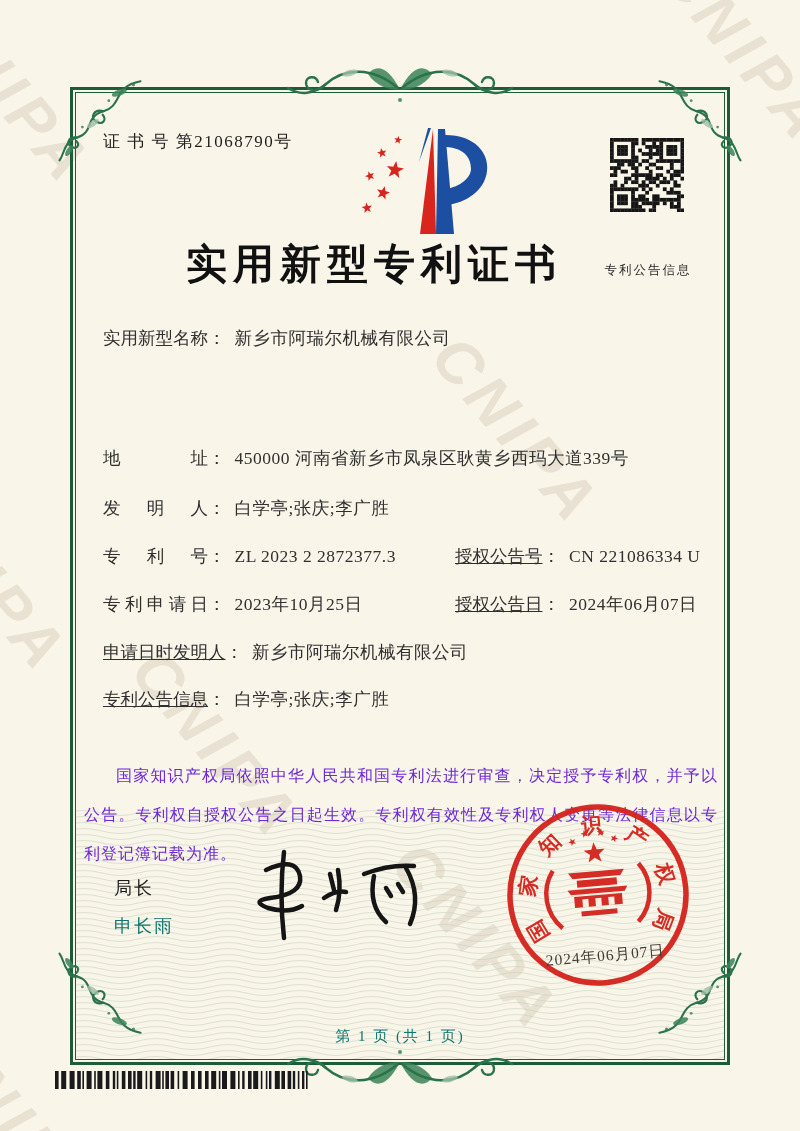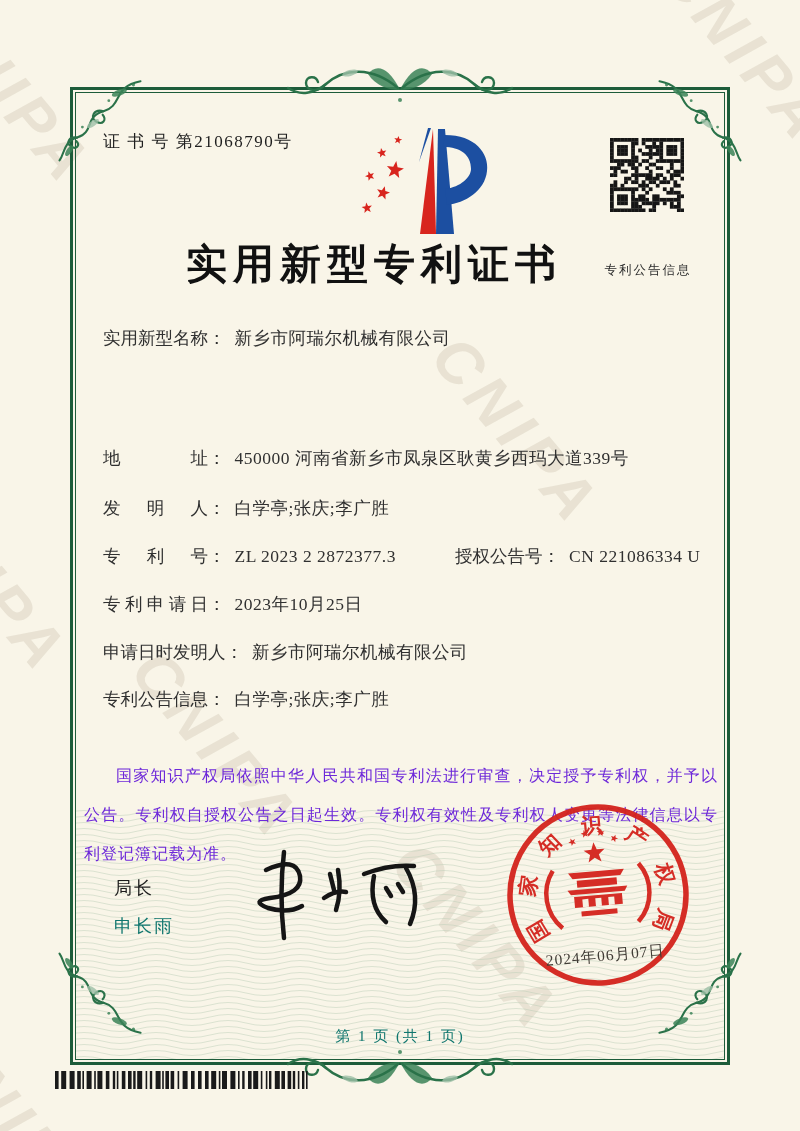--- a/index.html
+++ b/index.html
@@ -63,7 +63,7 @@
   
   .frow{position:absolute;left:103px;right:80px;height:26px;font-size:17.5px;color:#303030;white-space:nowrap;}
   .flabel{display:inline-block;width:105px;text-align:justify;text-align-last:justify;vertical-align:bottom;}
-  .flabel-auto{display:inline-block;vertical-align:bottom;}
+  .flabel-auto{display:inline-block;vertical-align:bottom;text-decoration:underline;}
   .fcolon{margin-right:9px;}
   .fvalue{letter-spacing:0.5px;}
   .rcol{position:absolute;left:352px;top:0;white-space:nowrap;}

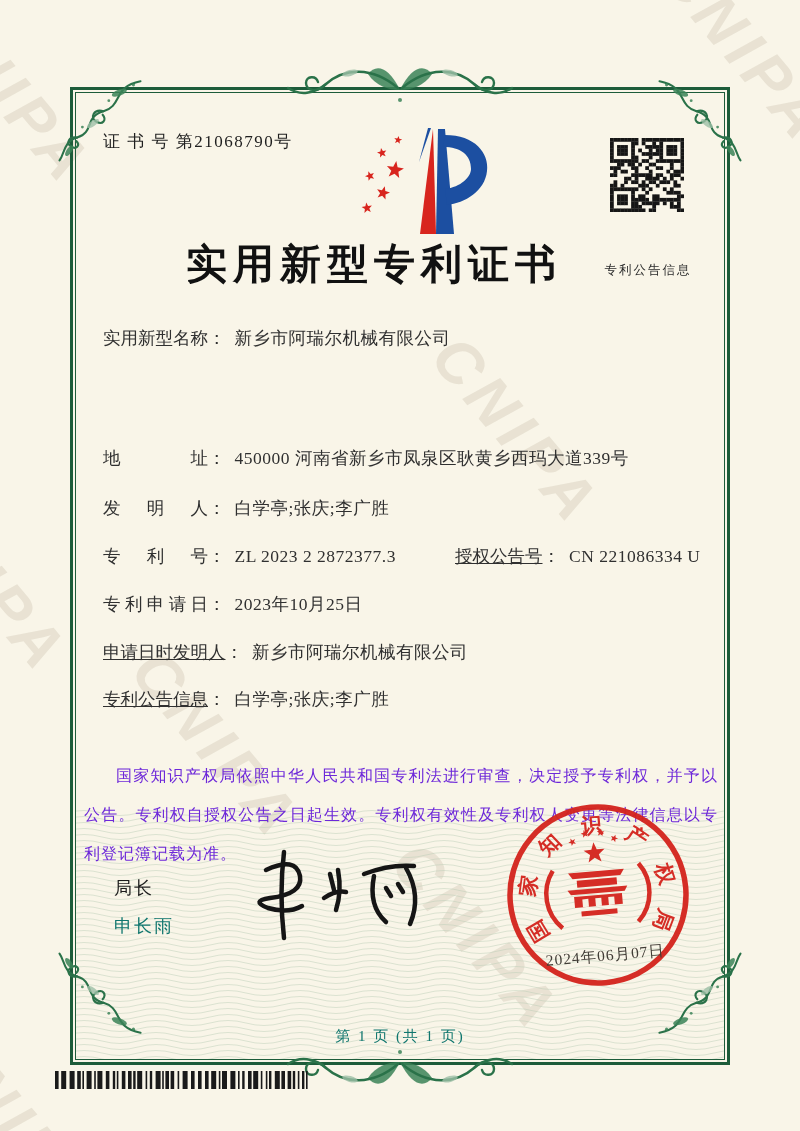--- a/index.html
+++ b/index.html
@@ -489,6 +489,7 @@
   </div>
   <div class="frow" style="top:592px">
     <span class="flabel">专利申请日</span><span class="fcolon">：</span><span class="fvalue">2023年10月25日</span>
+    <span class="rcol"><span class="flabel-auto">授权公告日</span><span class="fcolon">：</span><span class="fvalue">2024年06月07日</span></span>
   </div>
   <div class="frow" style="top:640px">
     <span class="flabel-auto">申请日时发明人</span><span class="fcolon">：</span><span class="fvalue">新乡市阿瑞尔机械有限公司</span>

